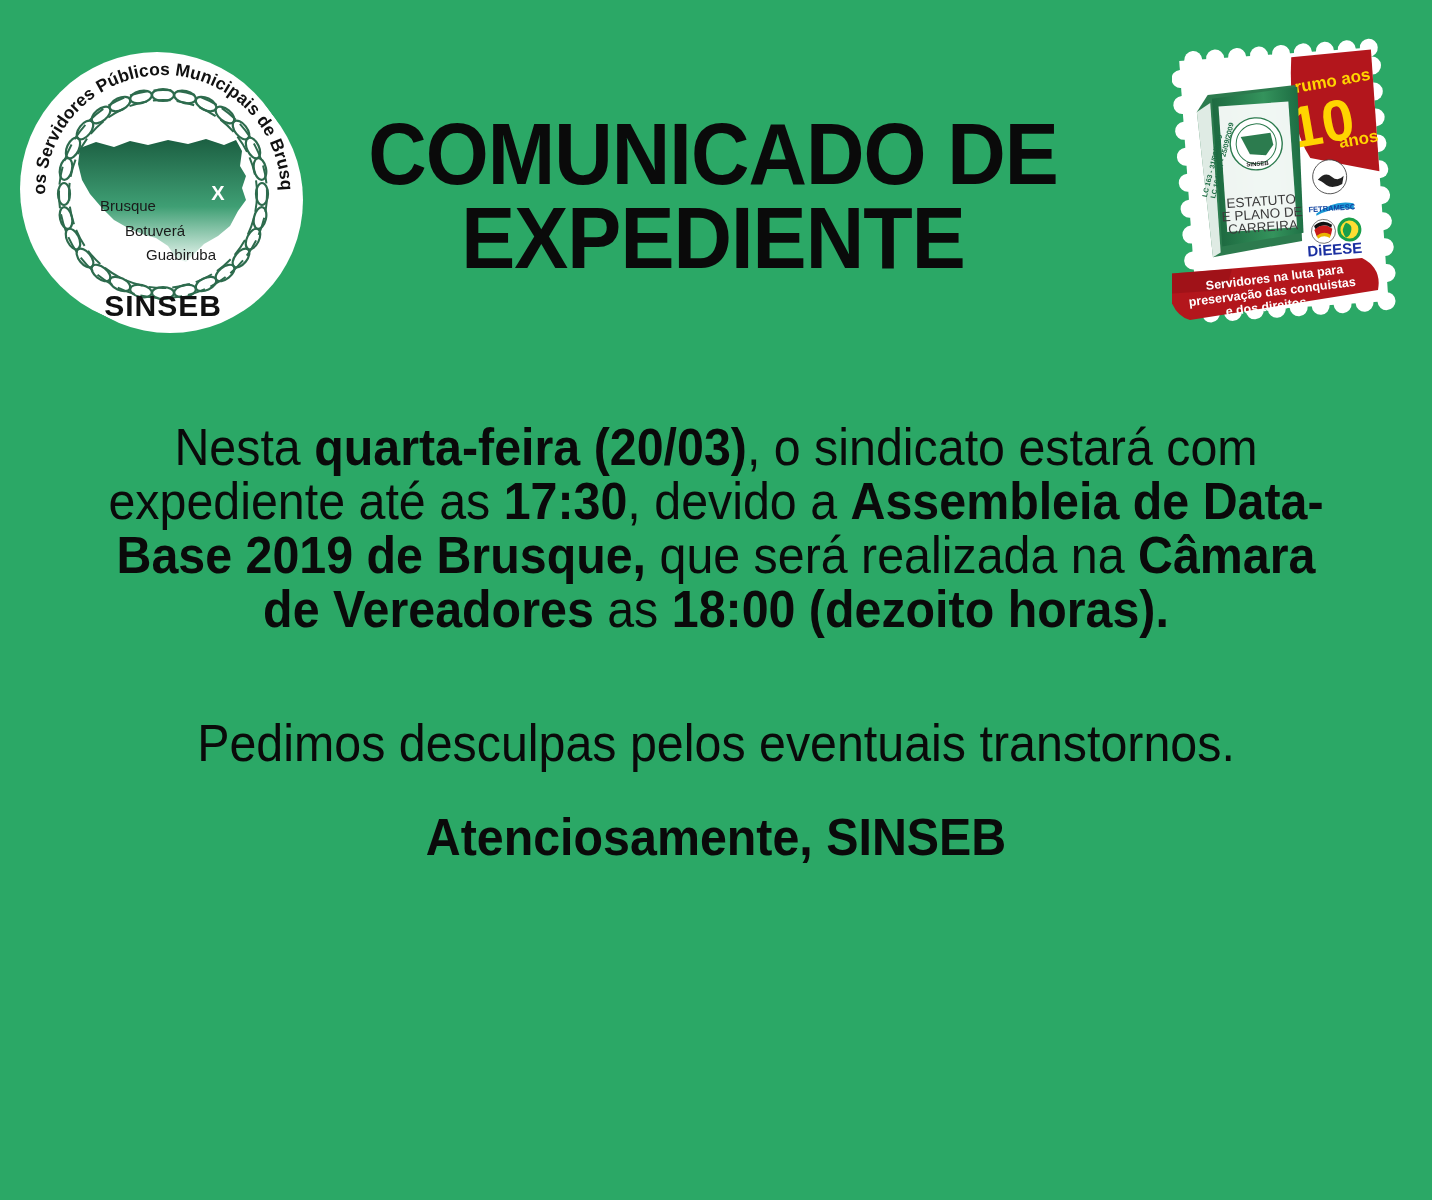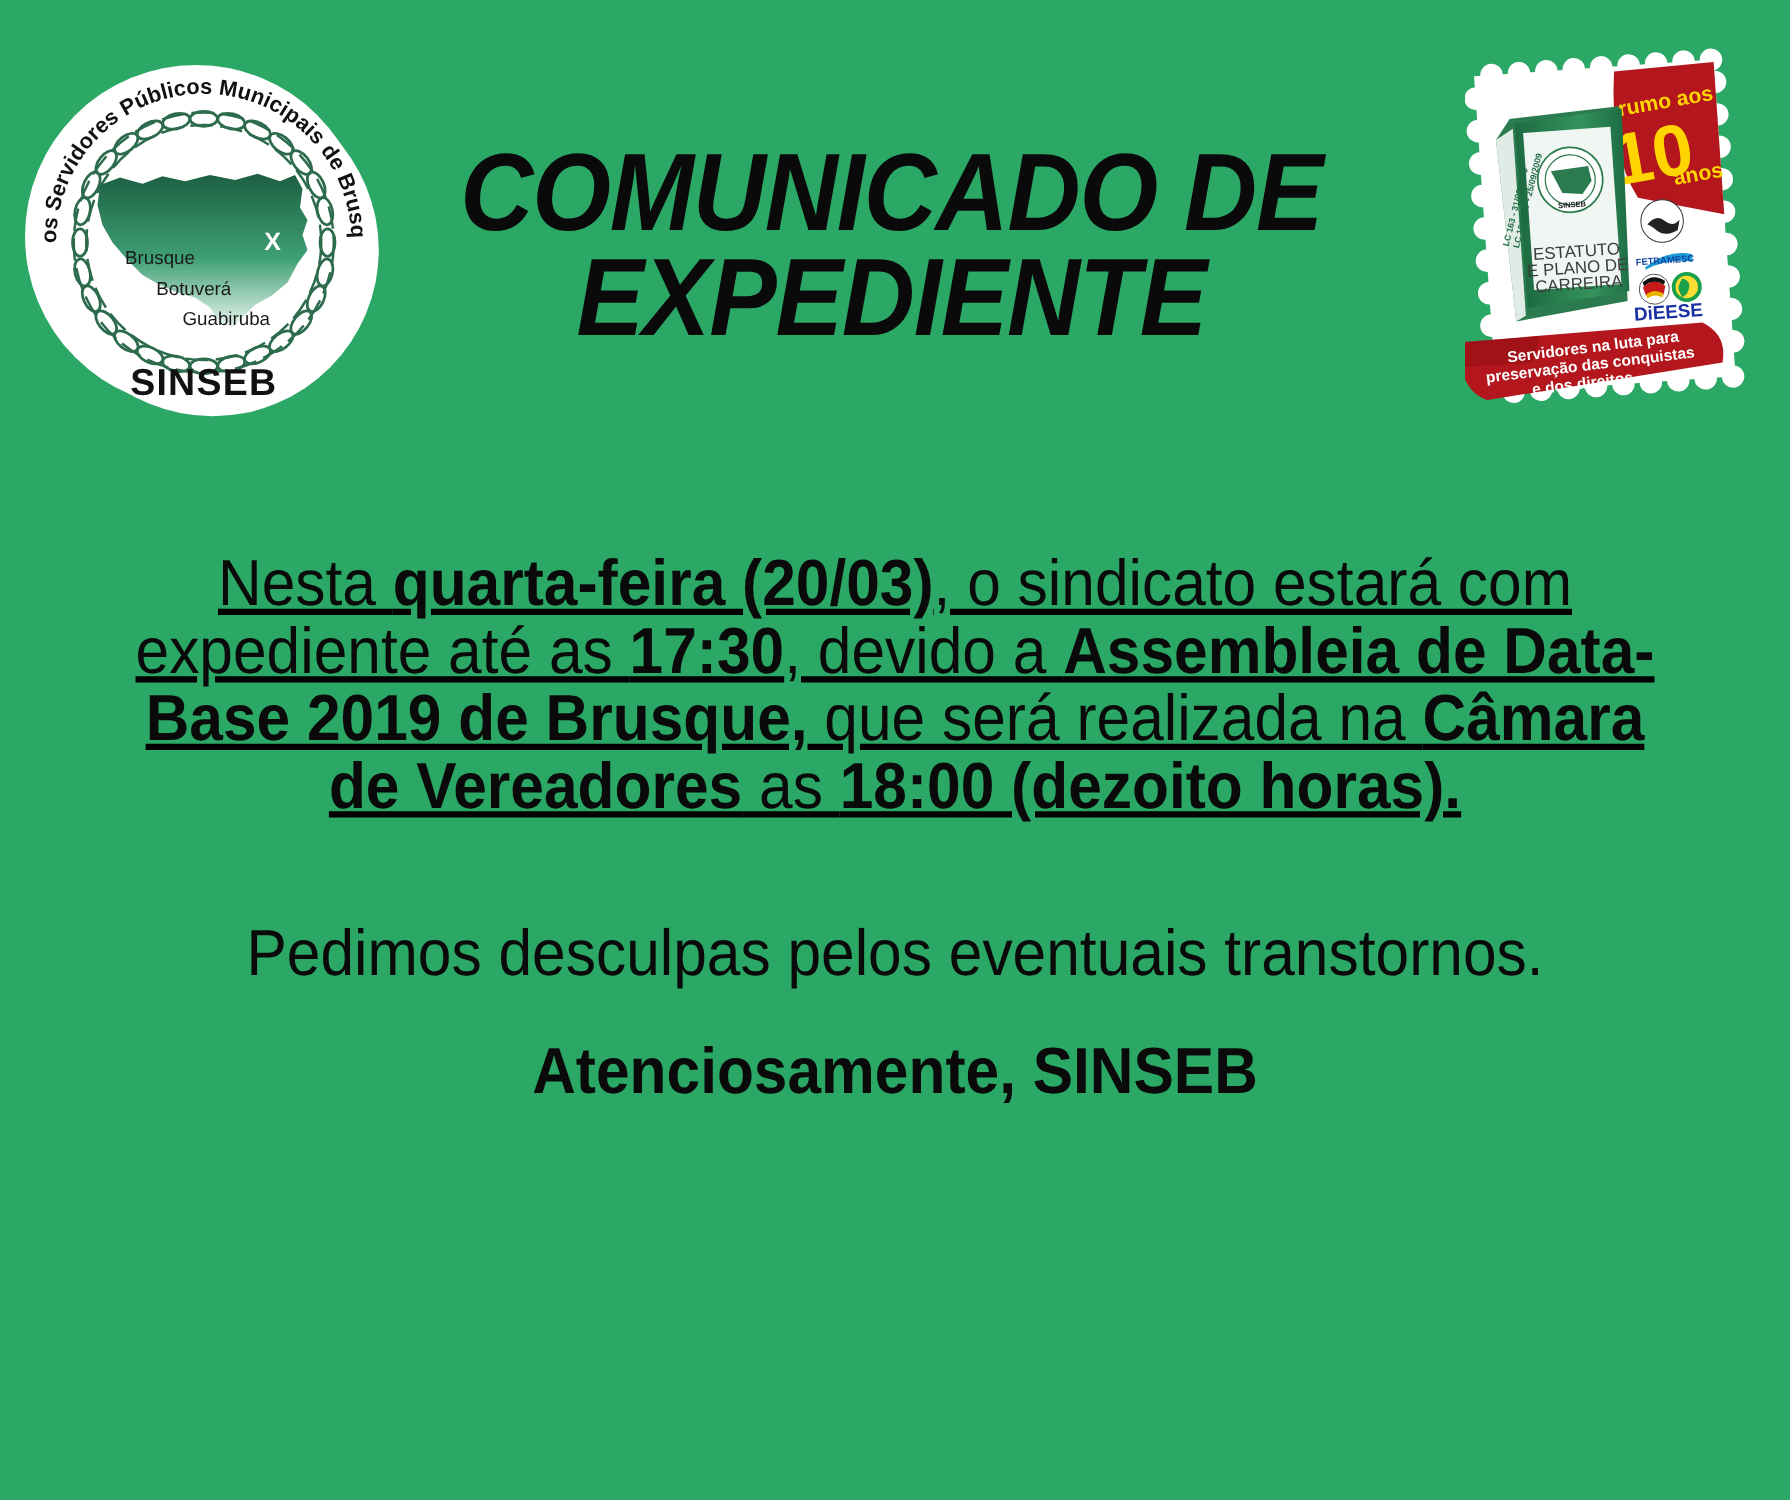--- a/index.html
+++ b/index.html
@@ -44,7 +44,6 @@
     top: 112px;
     width: 790px;
     text-align: center;
-    font-style: italic;
   }
   .title-line {
     font-family: "Liberation Sans Narrow", "Liberation Sans", sans-serif;

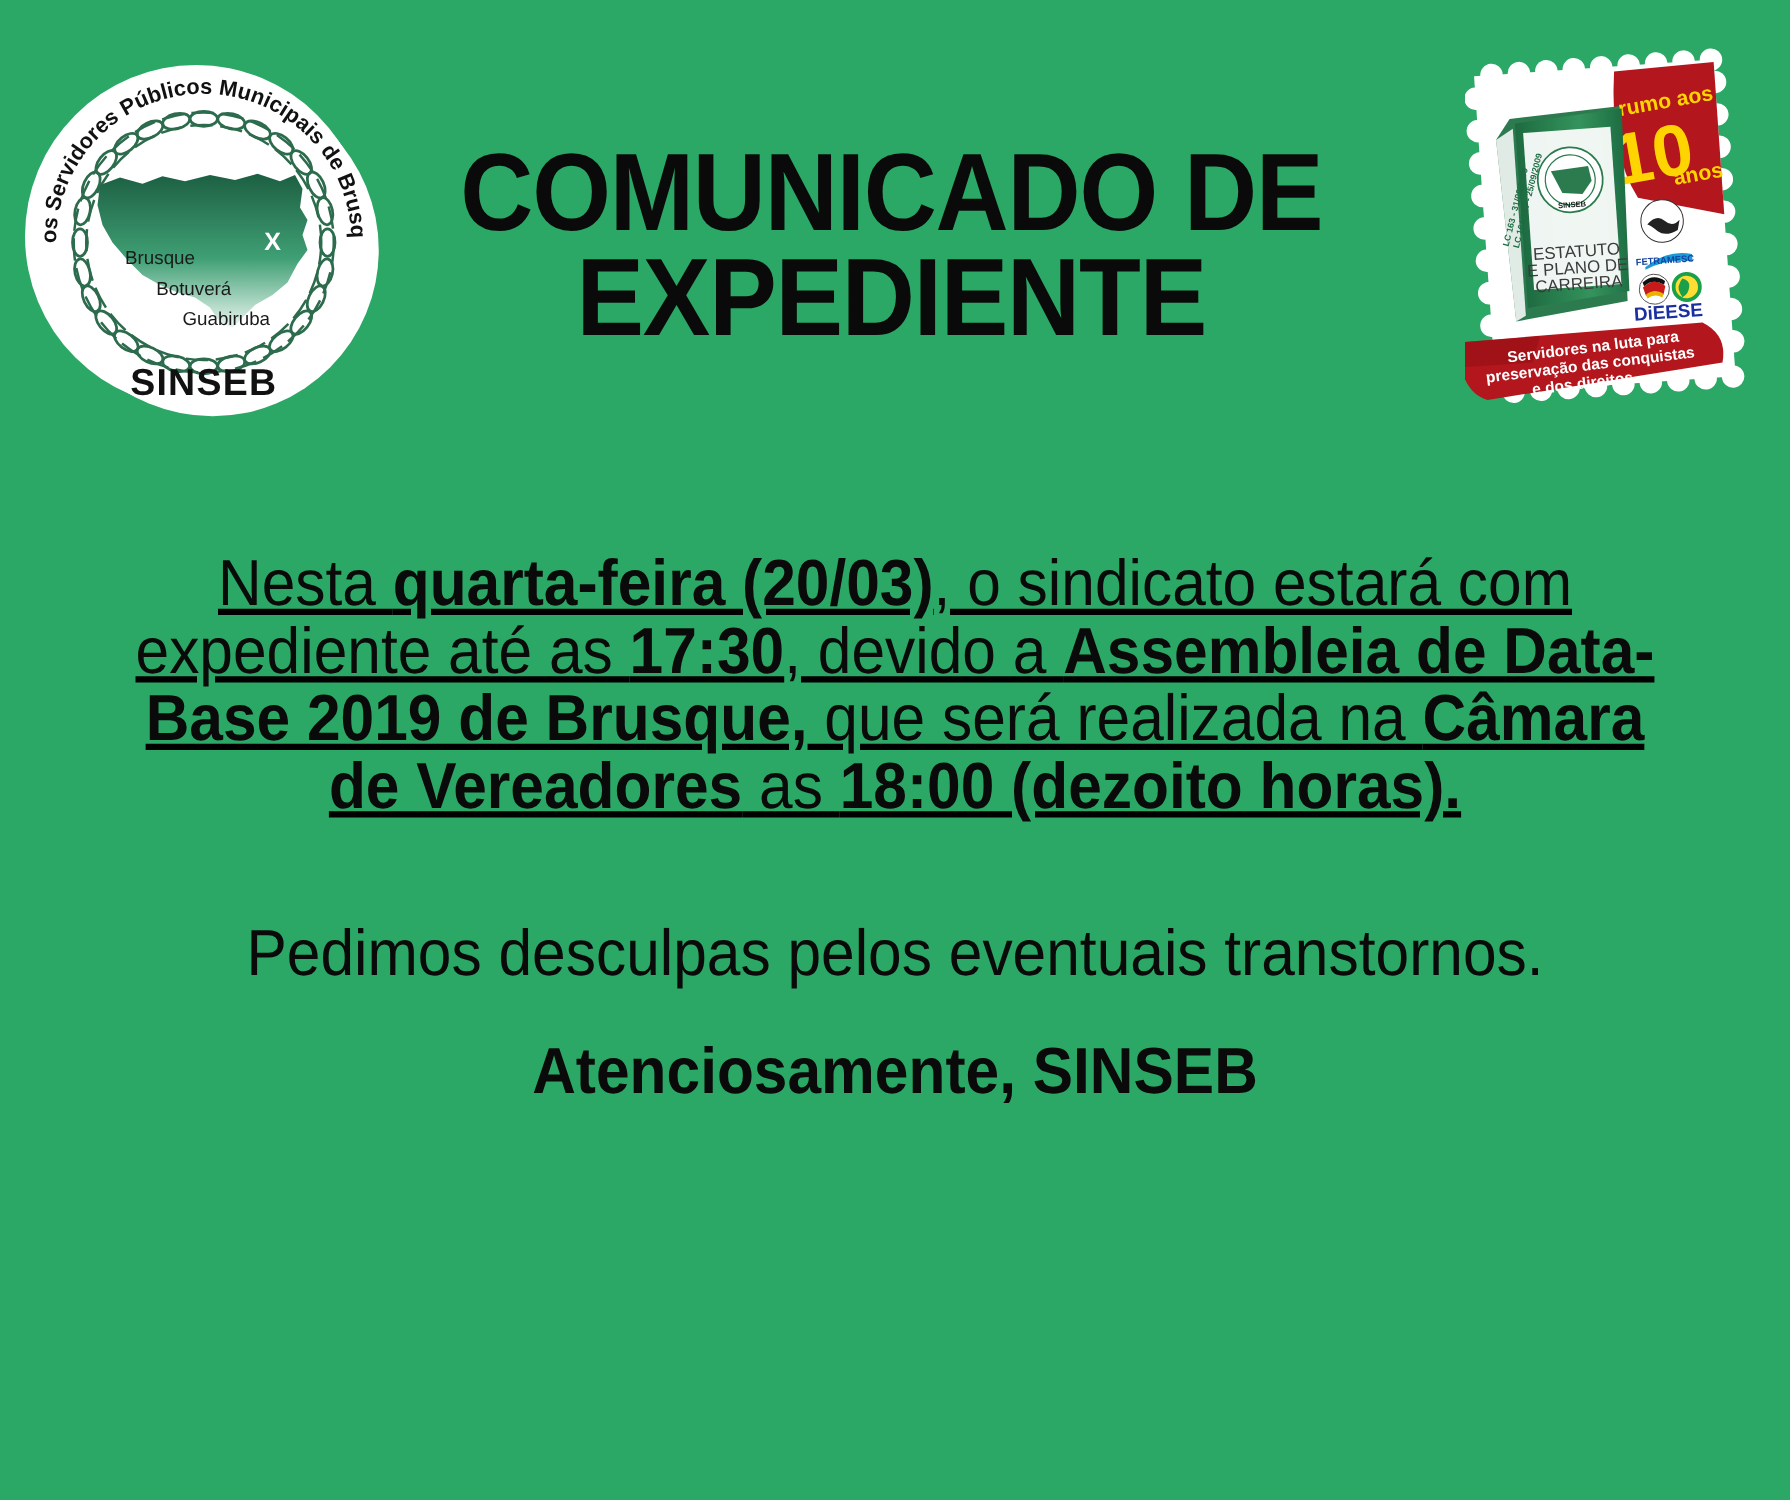--- a/index.html
+++ b/index.html
@@ -71,10 +71,9 @@
   #body-copy {
     position: absolute;
     left: 46px;
-    top: 440px;
+    top: 420px;
     width: 1340px;
     text-align: center;
-    text-decoration: underline;
   }
   .para {
     font-family: "Liberation Sans Narrow", "Liberation Sans", sans-serif;

